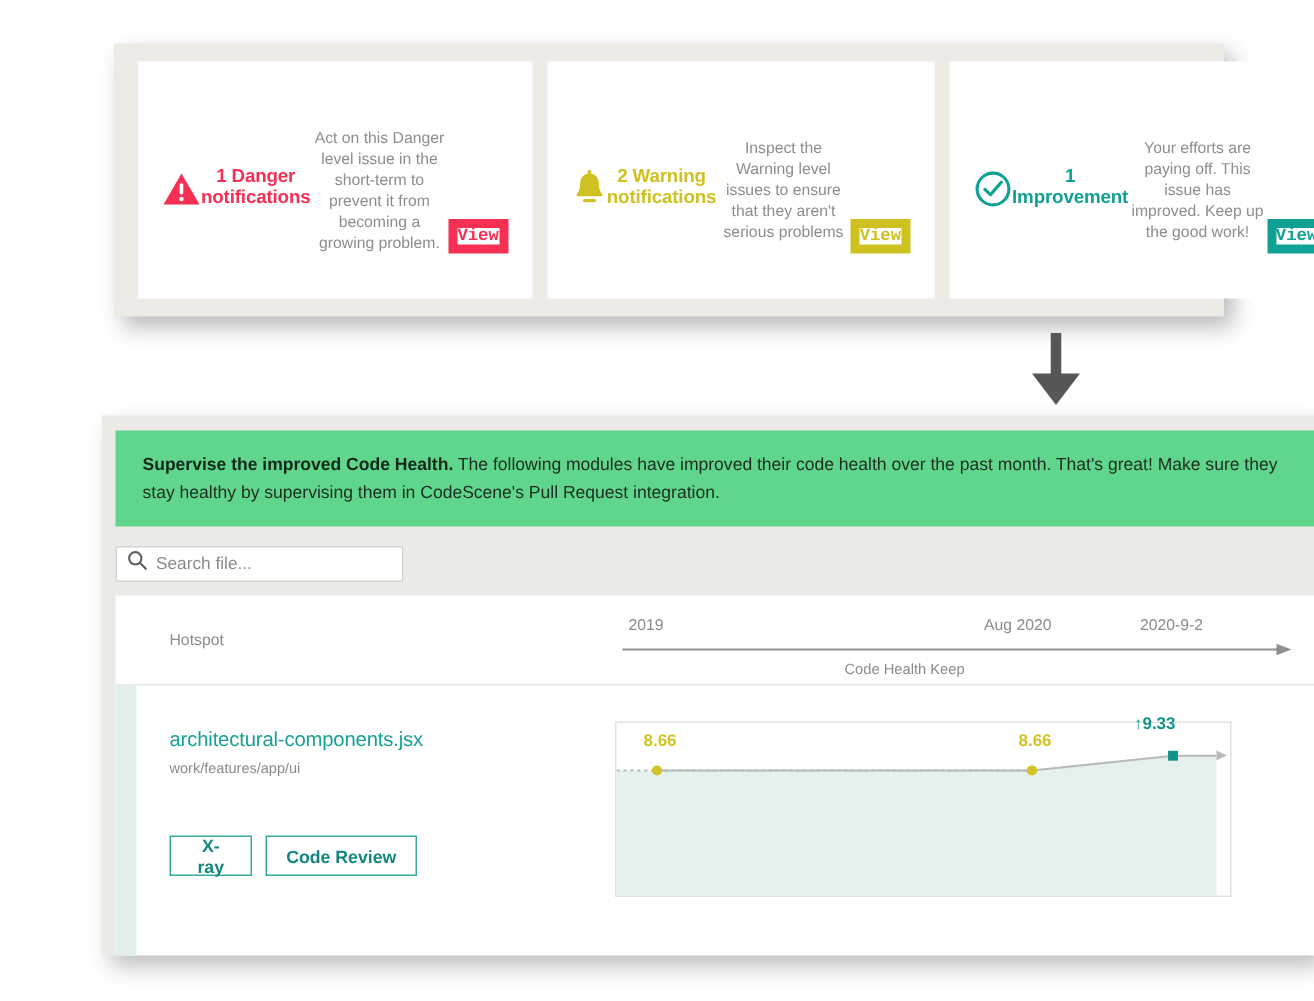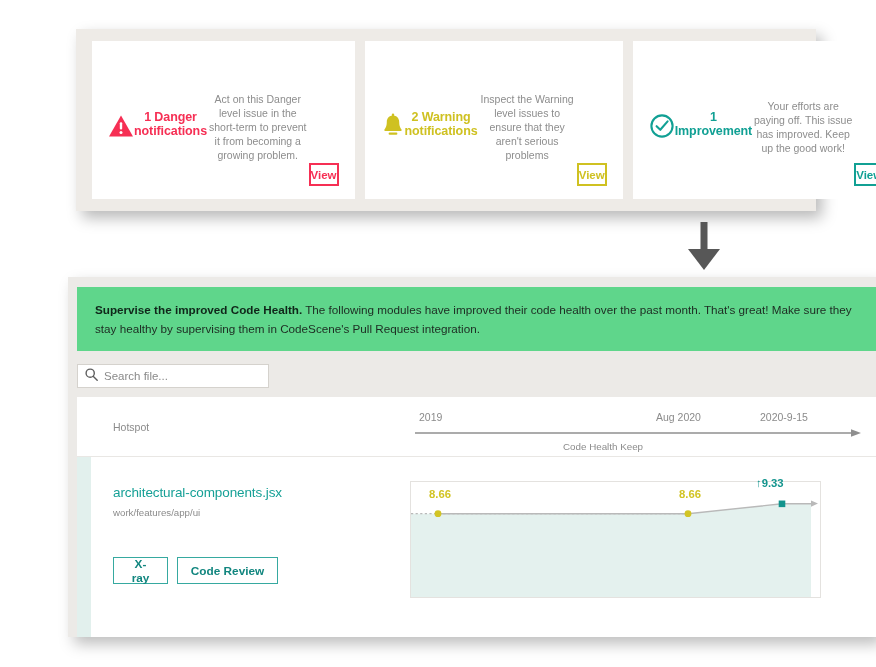--- a/index.html
+++ b/index.html
@@ -61,14 +61,14 @@
   }
   .notif-btn {
     margin-top: auto;
-    margin-bottom: 13px;
+    margin-bottom: 30px;
     width: 86px;
     height: 23px;
     background: #ffffff;
-    border: 2px solid #701a75;
+    border: 6px solid #701a75;
     font-size: 11.5px;
     font-weight: bold;
-    font-family: Liberation Sans, sans-serif;
+    font-family: Liberation Mono, monospace;
     display: flex;
     align-items: center;
     justify-content: center;

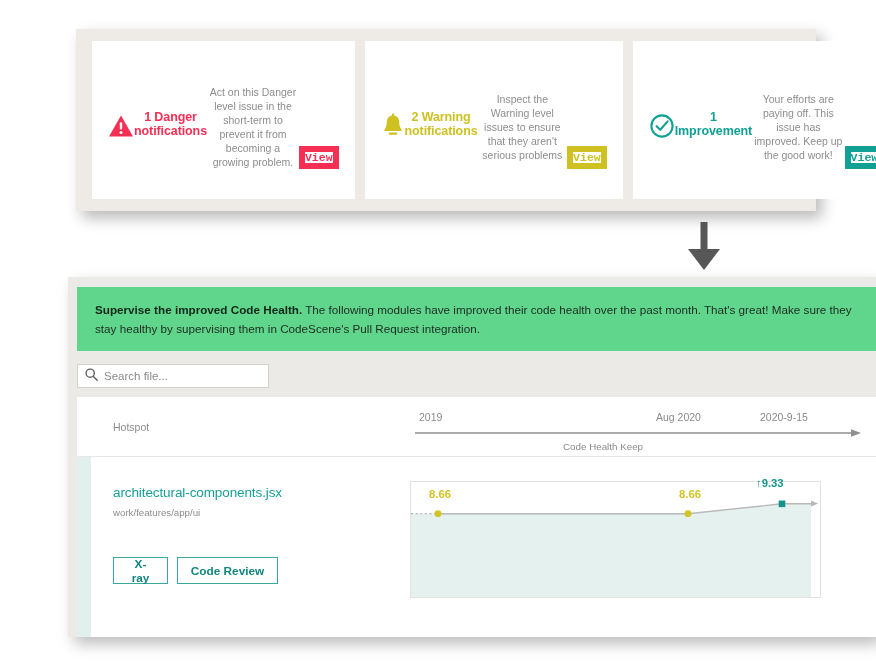--- a/index.html
+++ b/index.html
@@ -344,7 +344,7 @@
       <div id="trend-axis">
         <div class="axis-tick-label" style="left:6px;">2019</div>
         <div class="axis-tick-label" style="left:243px;">Aug 2020</div>
-        <div class="axis-tick-label" style="left:347px;">2020-9-15</div>
+        <div class="axis-tick-label" style="left:347px;">2020-9-2</div>
         <svg width="455" height="14" viewBox="0 0 455 14" style="position:absolute;left:0;top:30px;" aria-hidden="true">
           <line x1="2" y1="6" x2="440" y2="6" stroke="#8f8f8f" stroke-width="1.3"></line>
           <path d="M438 2.2 L448 6 L438 9.8 Z" fill="#8f8f8f"></path>

